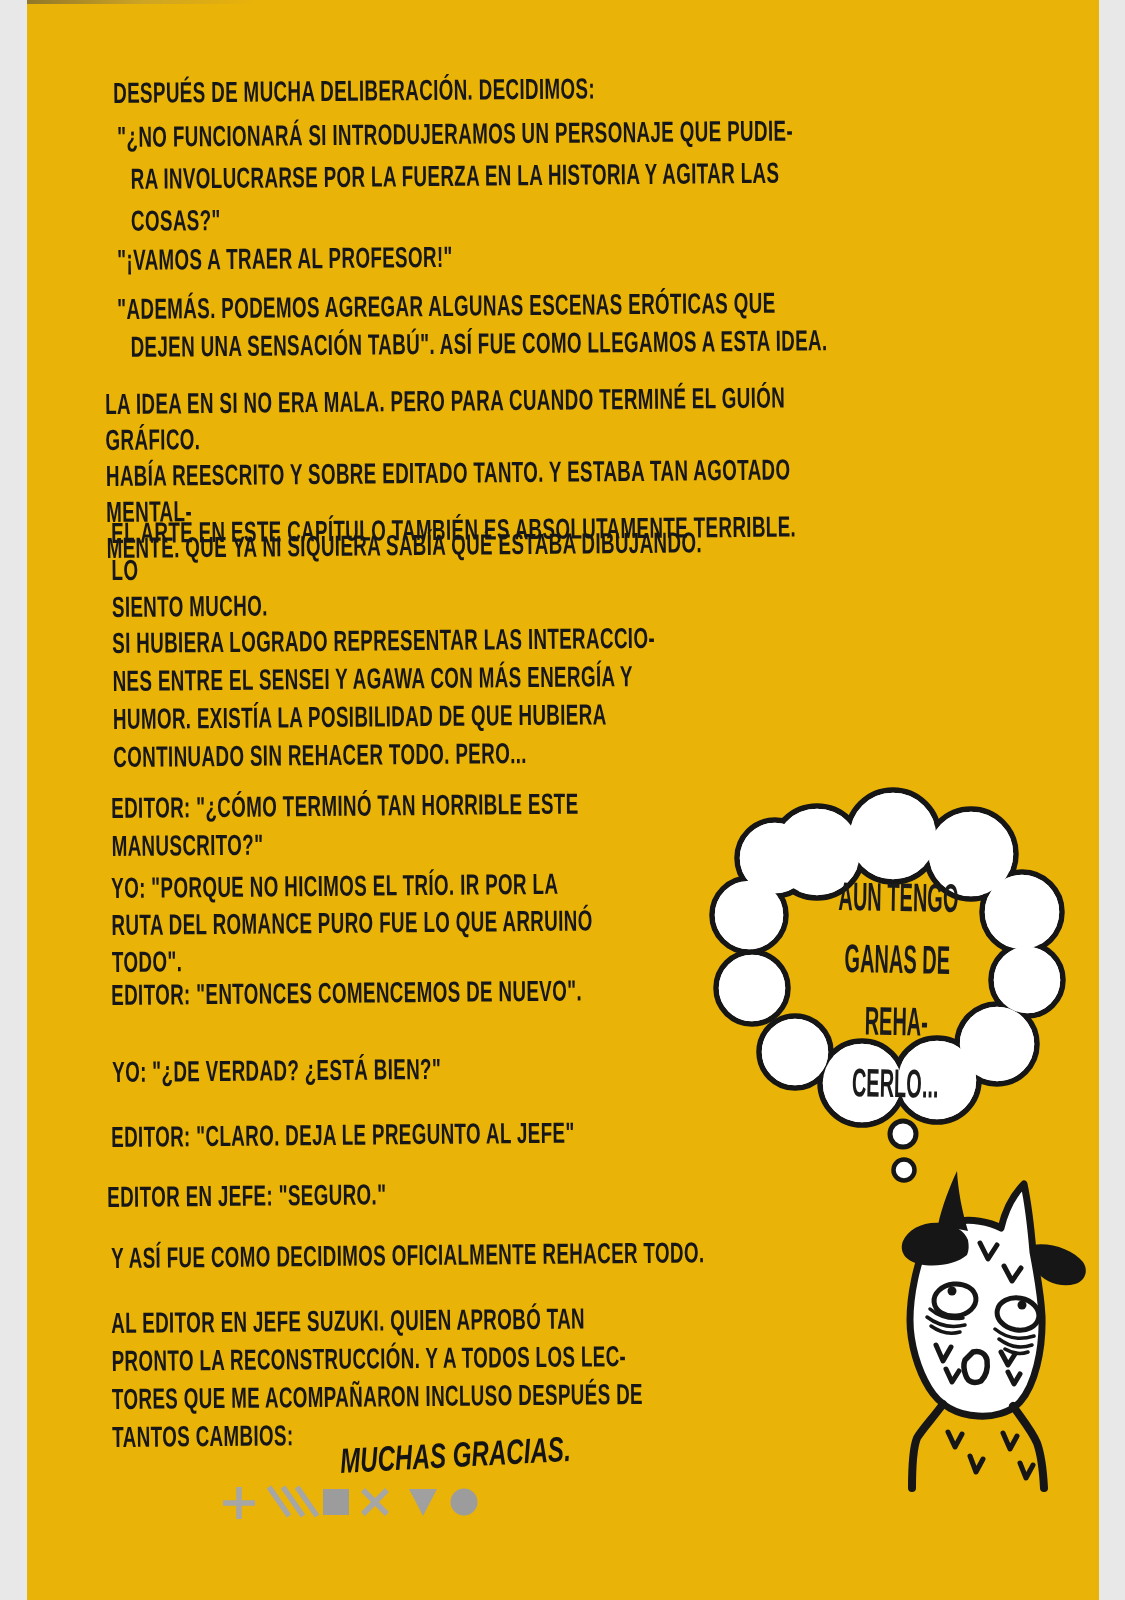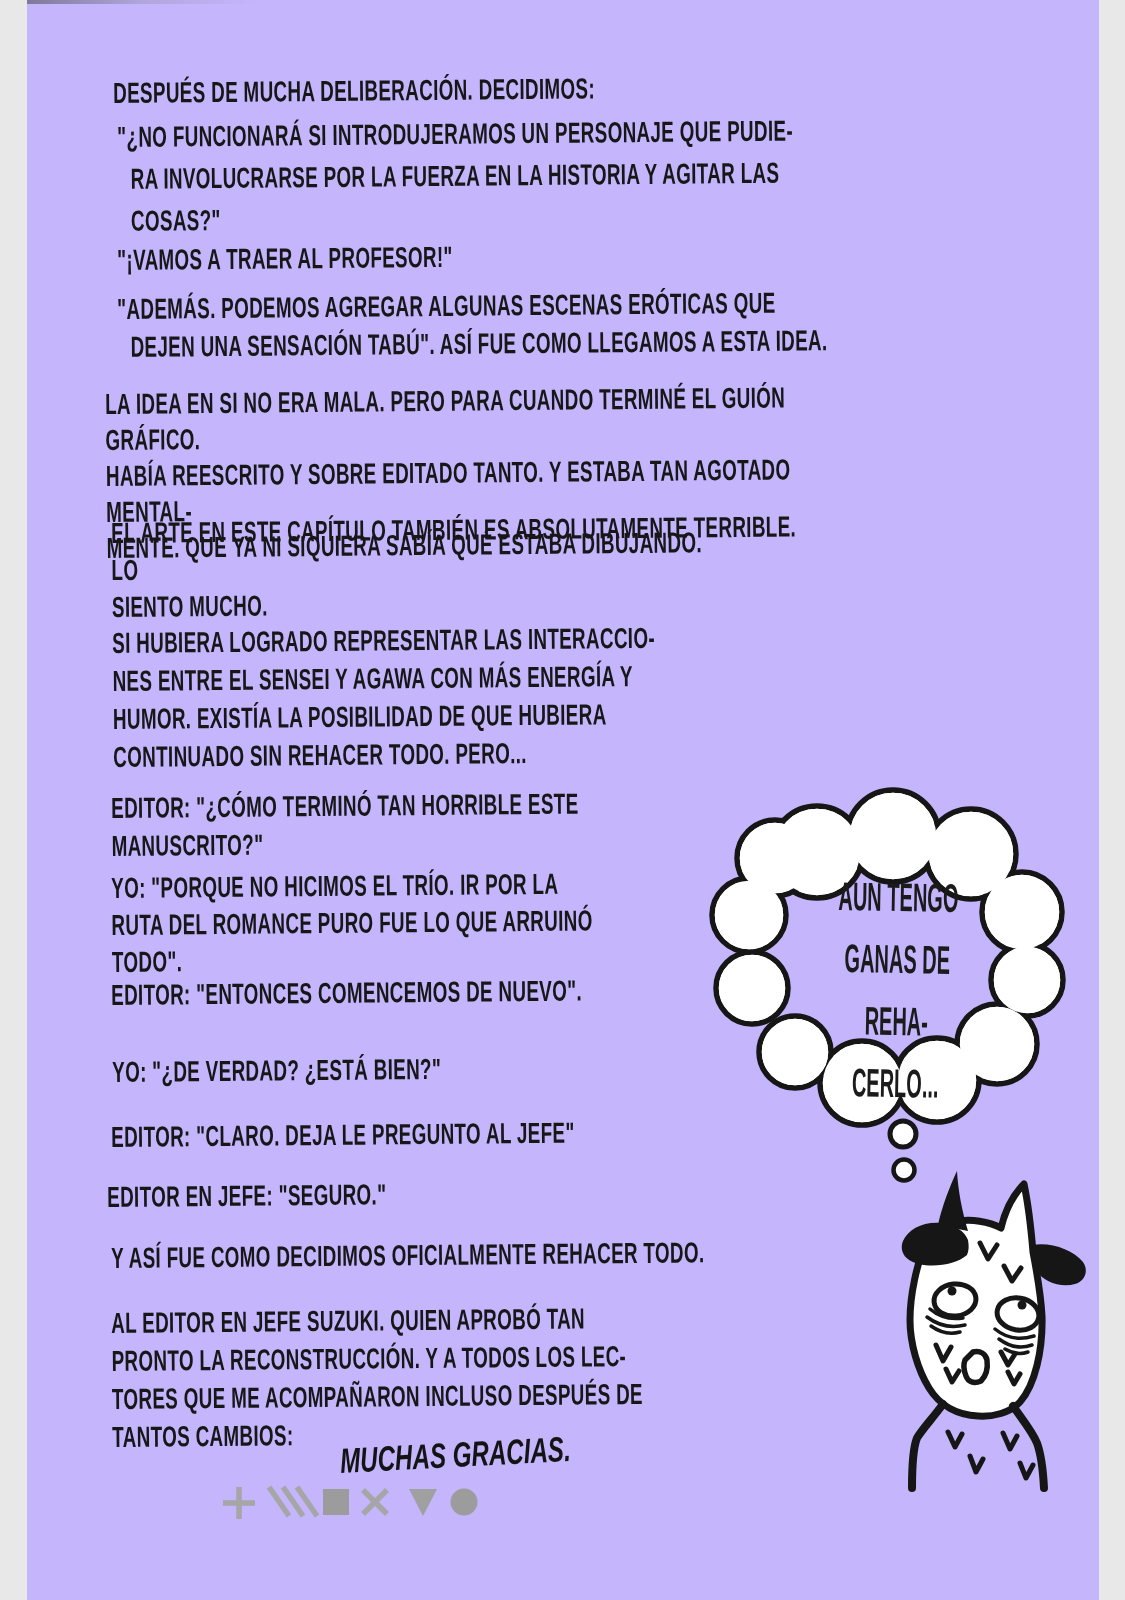--- a/index.html
+++ b/index.html
@@ -7,7 +7,7 @@
     position:relative;
     width:1072px;height:1600px;
     margin:0 auto;
-    background:#c4b5fd;
+    background:#eab308;
     overflow:hidden;
     font-family:"Liberation Sans","DejaVu Sans",sans-serif;
   }

